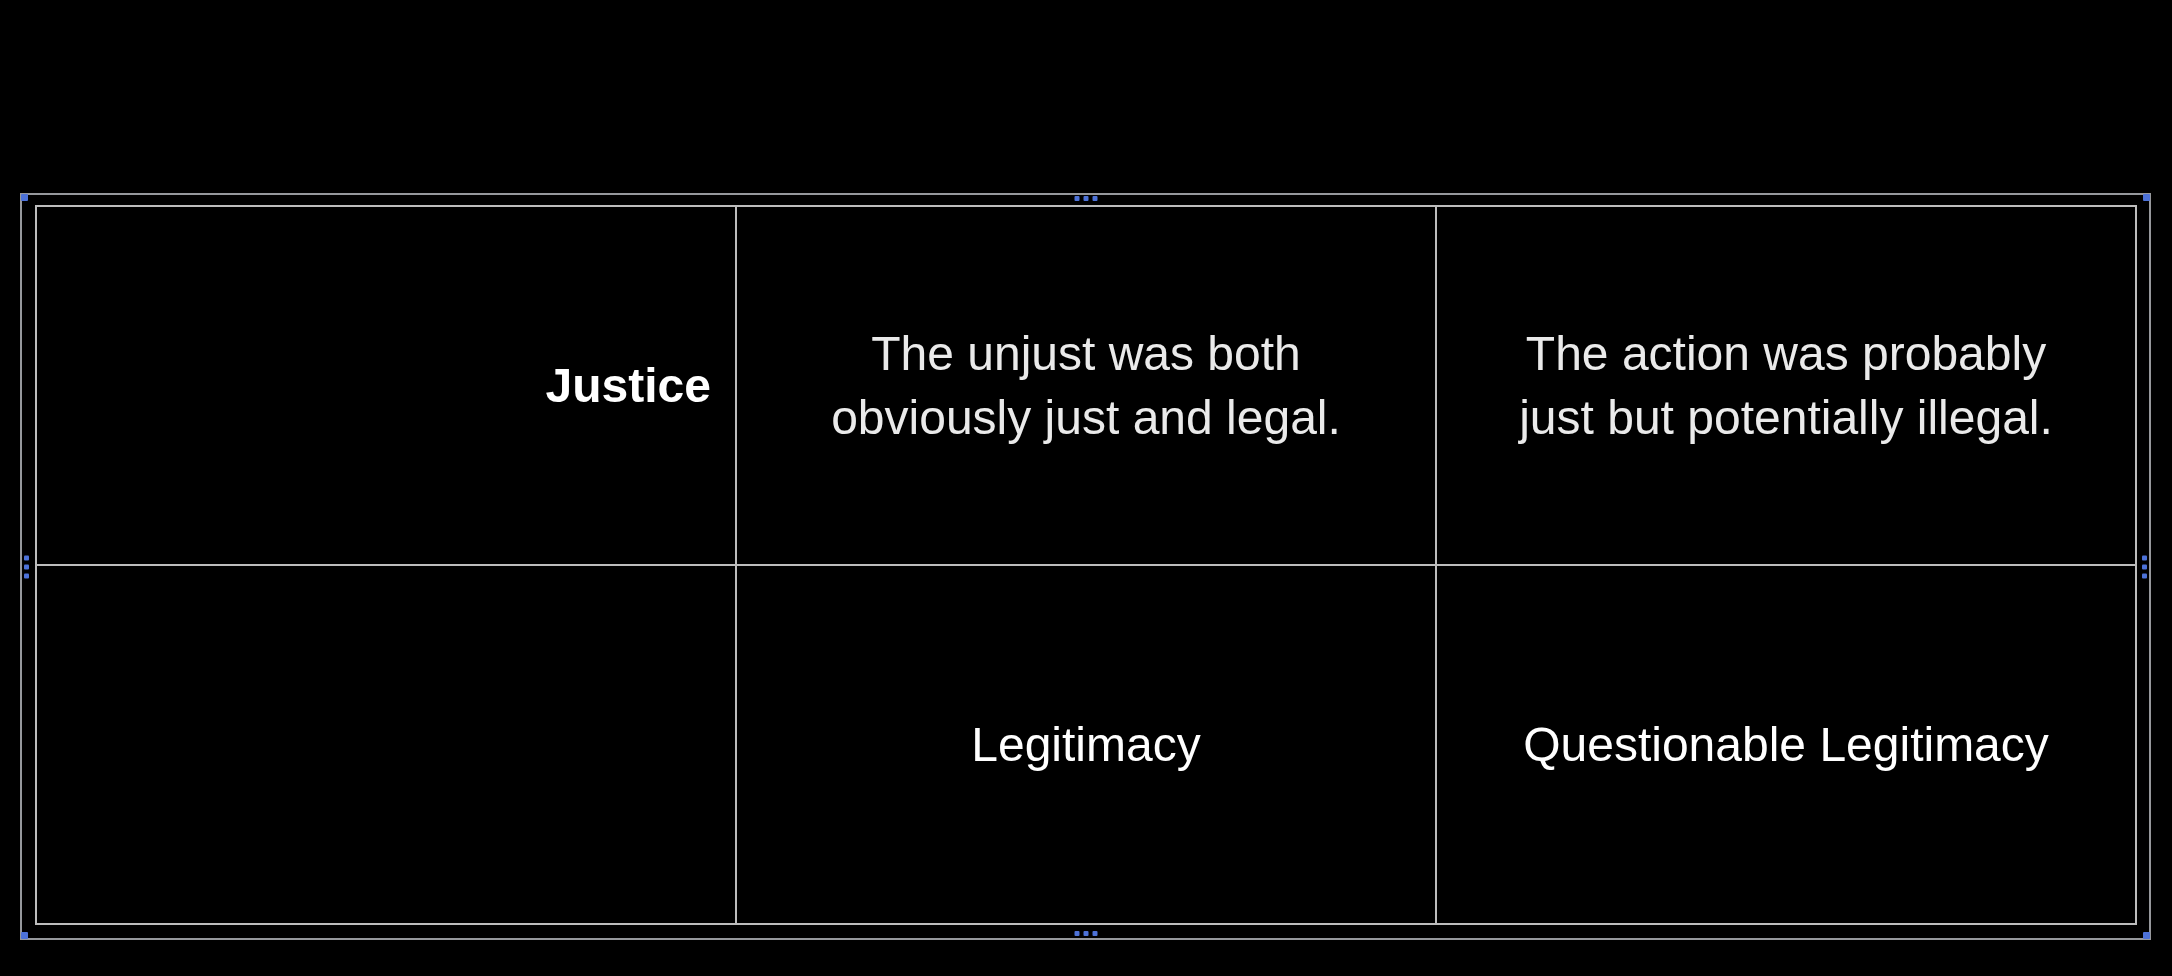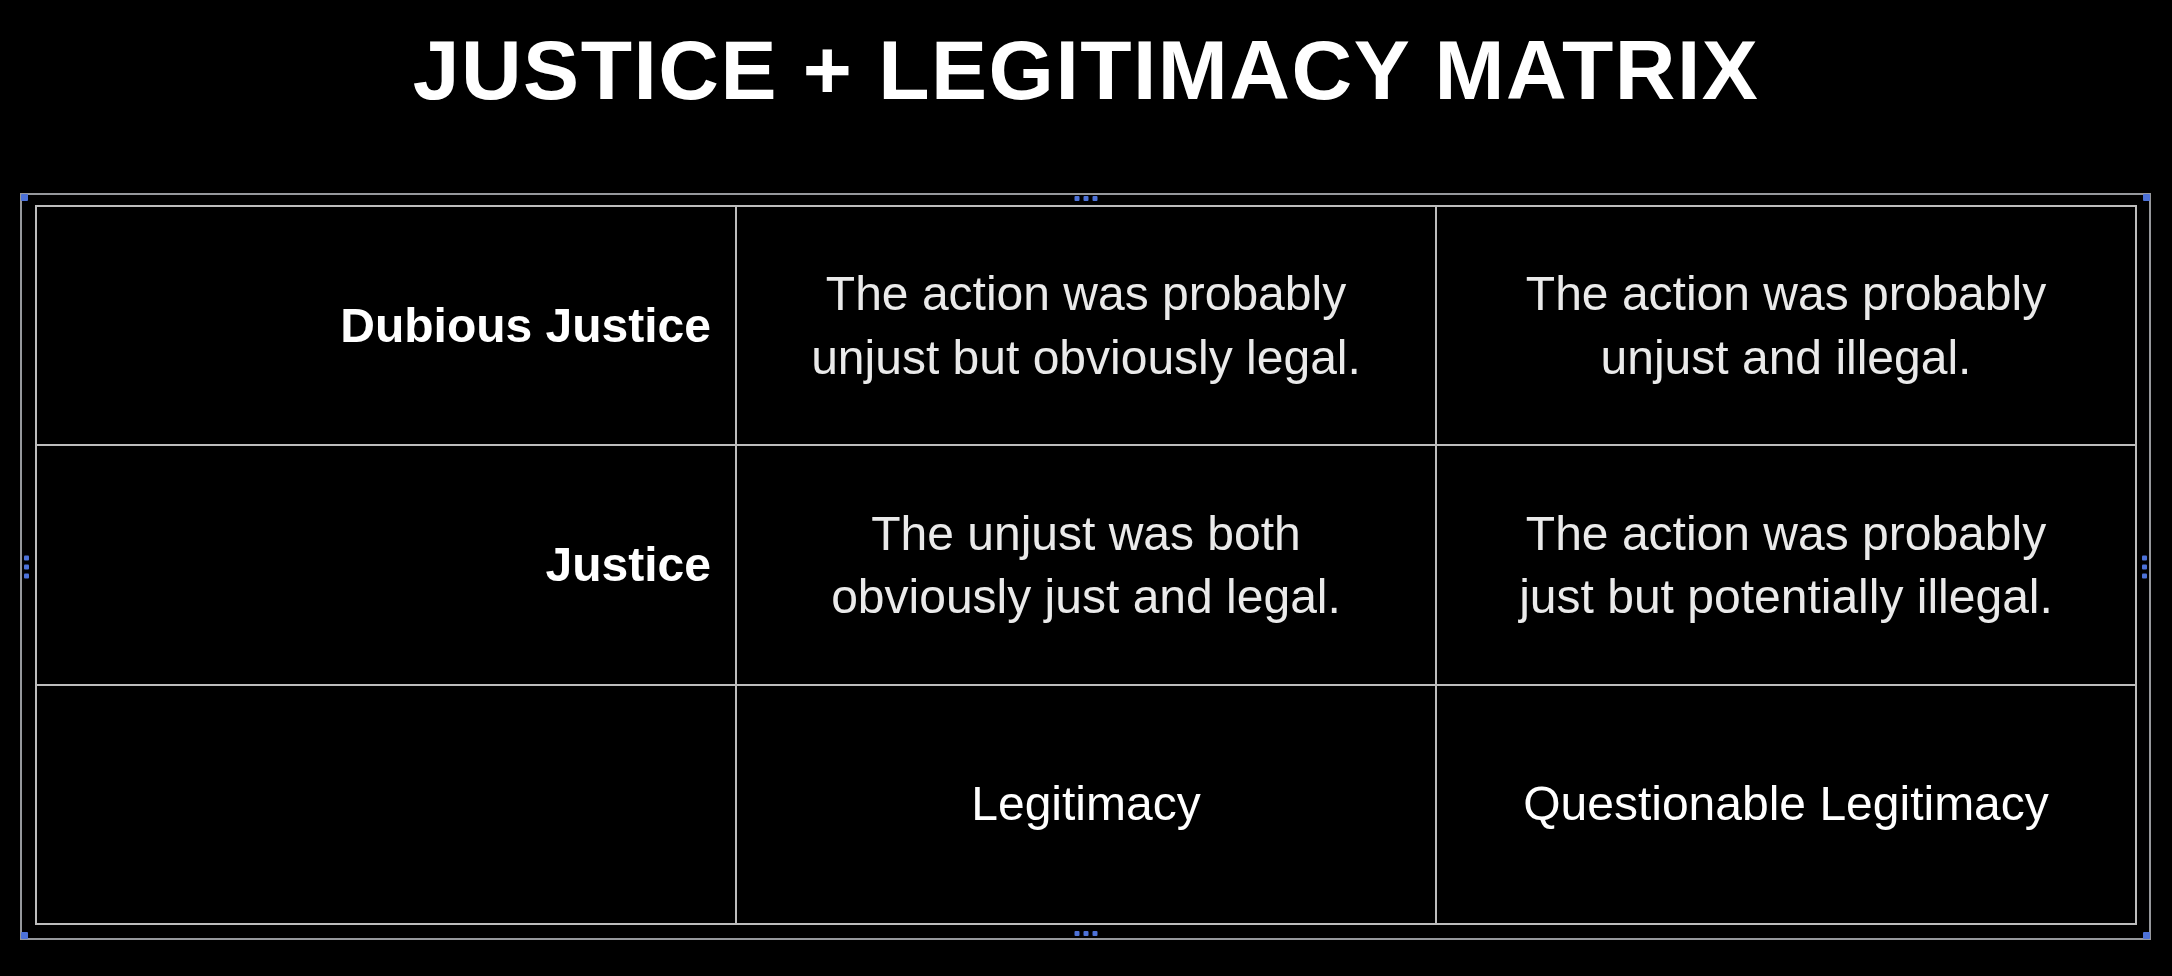--- a/index.html
+++ b/index.html
@@ -132,7 +132,6 @@
 
 <div class="stage">
 
-  <div class="slide-title">JUSTICE + LEGITIMACY MATRIX</div>
 
   <table class="matrix">
     <tbody>

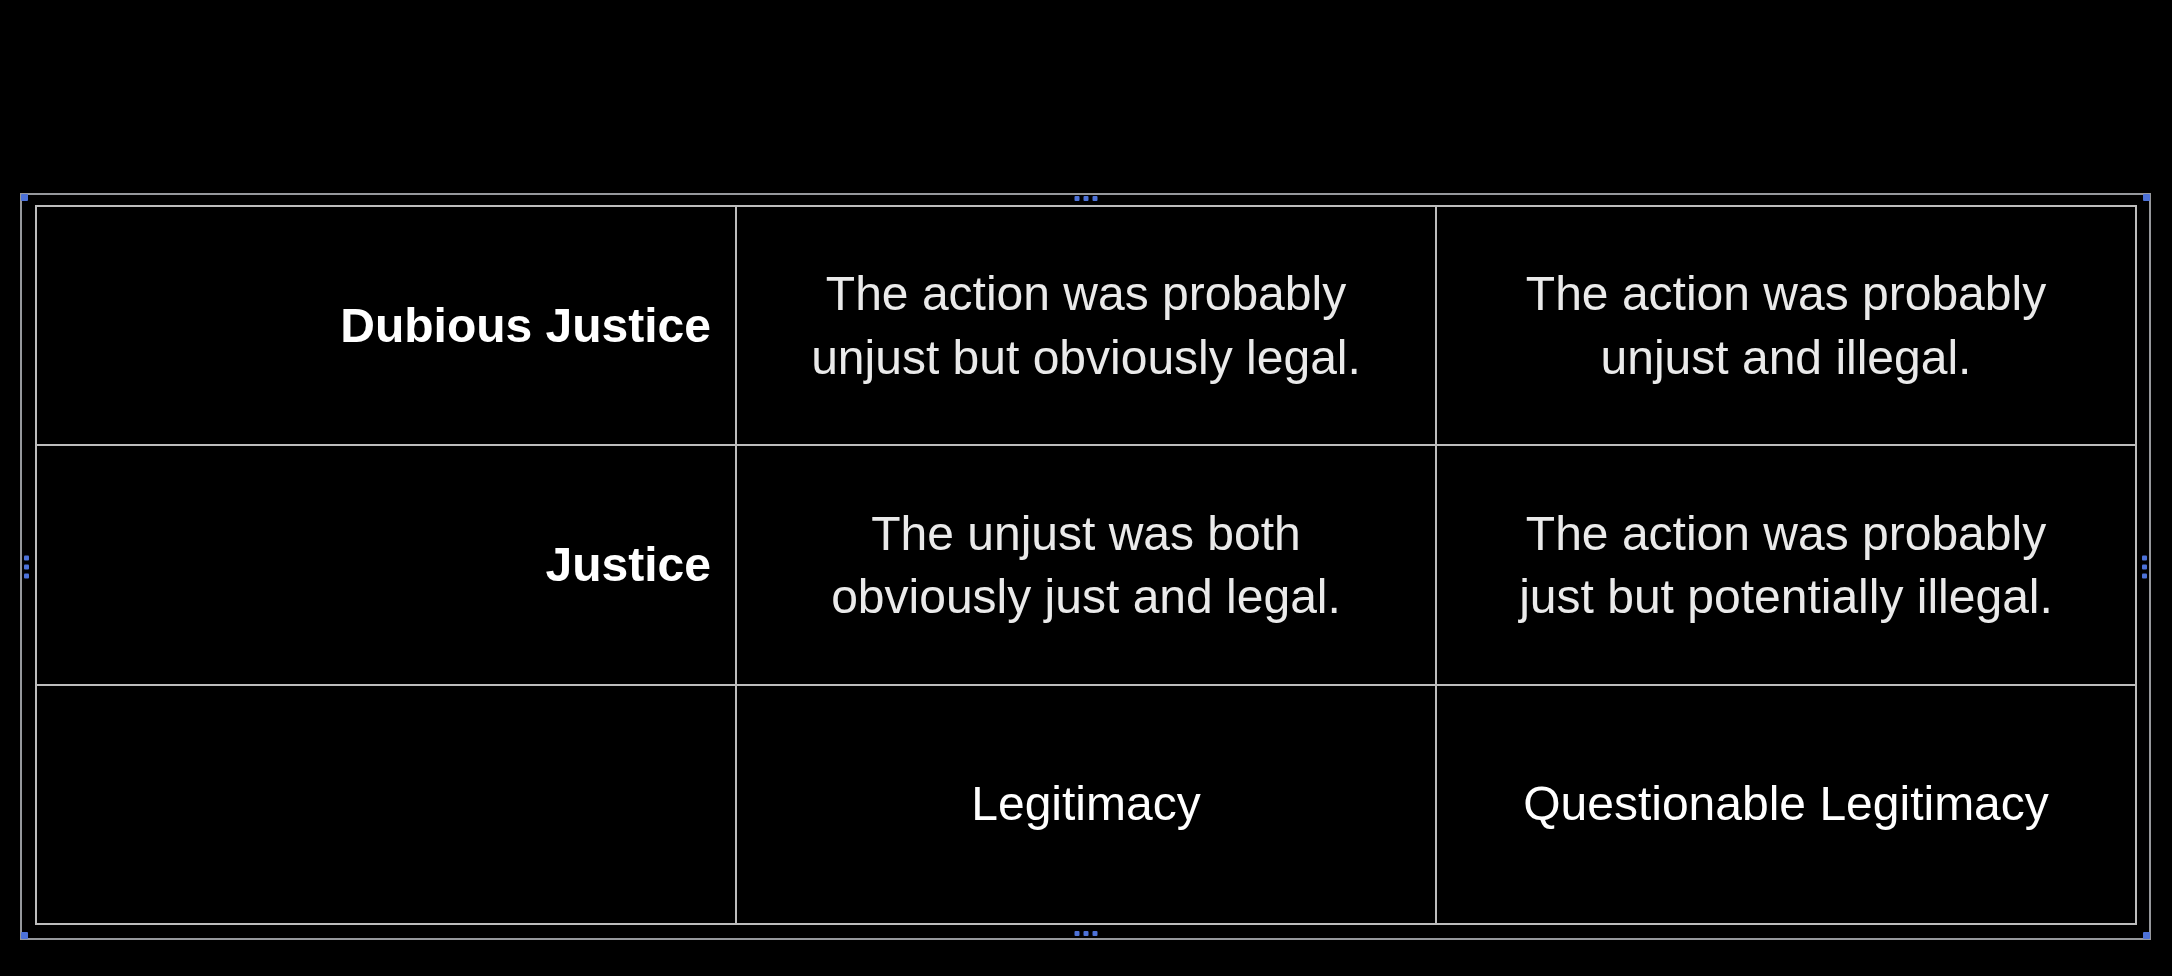--- a/index.html
+++ b/index.html
@@ -137,19 +137,6 @@
     <tbody>
       <tr>
         <td class="label-cell">
-          <span class="cell-text">Dubious Justice</span>
-        </td>
-        <td class="desc-cell">
-          <span class="cell-text">The action was probably
-unjust but obviously legal.</span>
-        </td>
-        <td class="desc-cell">
-          <span class="cell-text">The action was probably
-unjust and illegal.</span>
-        </td>
-      </tr>
-      <tr>
-        <td class="label-cell">
           <span class="cell-text">Justice</span>
         </td>
         <td class="desc-cell">

